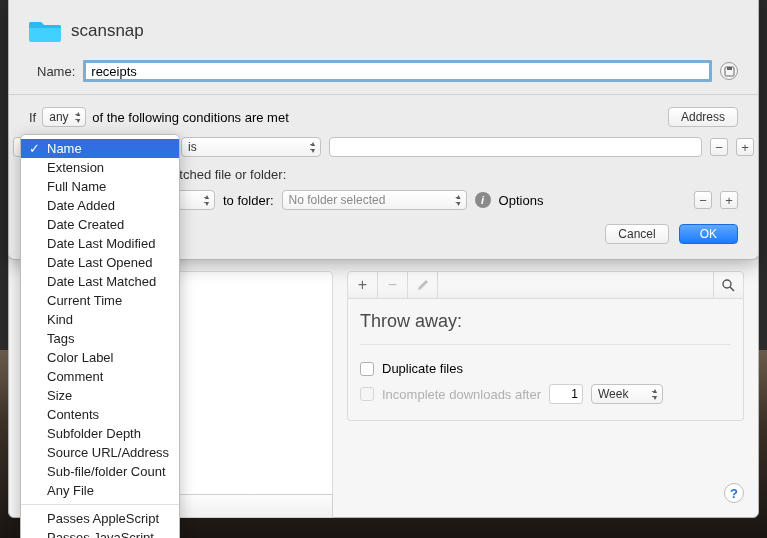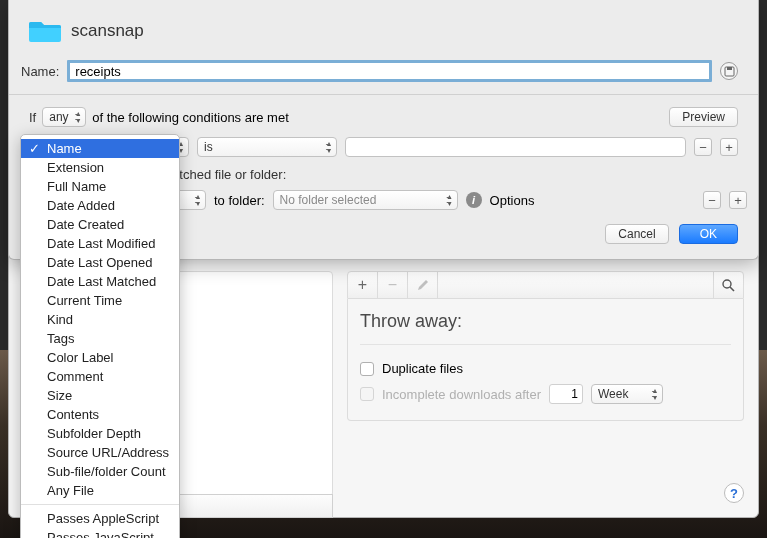--- a/index.html
+++ b/index.html
@@ -17,7 +17,7 @@
   .folder-icon svg { width: 100%; height: 100%; }
   .folder-title { font-size: 17px; color: #333; }
   
-  .name-row { display: flex; align-items: center; padding: 16px 20px 12px 12px; gap: 8px; }
+  .name-row { display: flex; align-items: center; padding: 16px 20px 12px 12px; gap: 8px; margin-left: 16px; }
   .name-label { font-size: 13px; color: #333; }
   .name-input { flex: 1; height: 22px; border: 3px solid #7aaed6; border-radius: 1px; padding: 0 5px; font-size: 13px; outline: none; background: #fff; }
   .save-icn { width: 18px; height: 18px; border: 1px solid #999; border-radius: 50%; display: flex; align-items: center; justify-content: center; color: #555; font-size: 11px; background: #f5f5f5; }

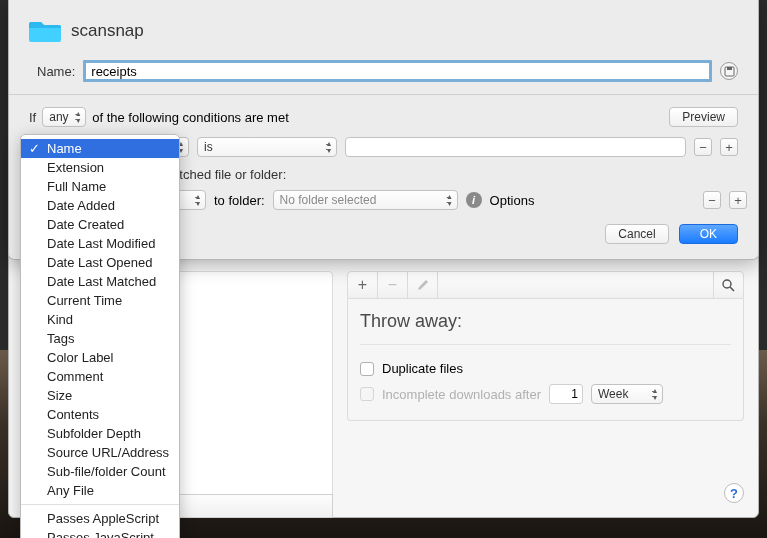--- a/index.html
+++ b/index.html
@@ -188,7 +188,7 @@
         <span class="chev dn">▾</span>
     </span>
     <span class="cond-text">of the following conditions are met</span>
-    <span class="btn preview-btn">Preview</span>
+    <span class="btn preview-btn">Address</span>
   </div>
 
   <div class="criteria-row">

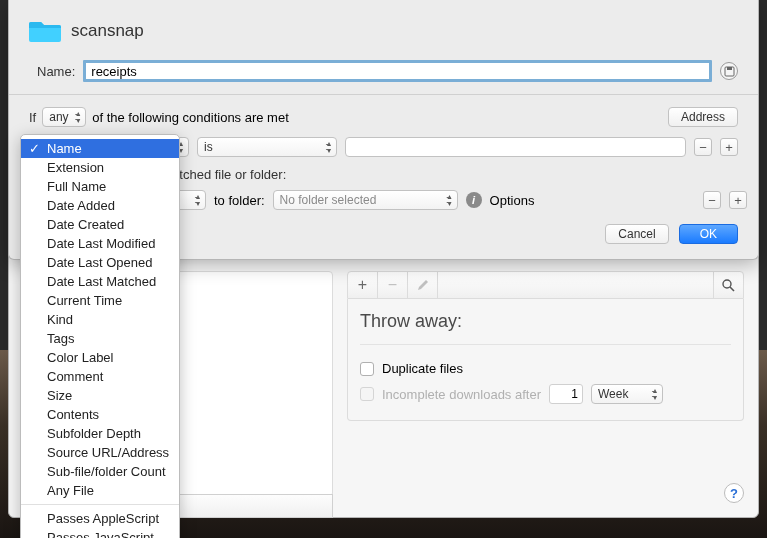--- a/index.html
+++ b/index.html
@@ -42,7 +42,7 @@
   .btn { height: 20px; border: 1px solid #c2c2c2; border-radius: 4px; background: linear-gradient(#fff,#f0f0f0); font-size: 12px; padding: 0 12px; display:inline-flex; align-items:center; color:#333; cursor:default; }
   .btn.primary { background: linear-gradient(#5ea8ff,#1a7bff); color:#fff; border-color:#1a6be0; }
   
-  .criteria-row { display:flex; align-items:center; padding: 6px 20px; gap:8px; }
+  .criteria-row { display:flex; align-items:center; padding: 6px 4px; gap:8px; }
   .wide-select { width:160px; }
   .wider-select { width:140px; }
   .text-input { flex:1; height:20px; border:1px solid #c2c2c2; border-radius:4px; padding:0 5px; font-size:12px; background:#fff; }

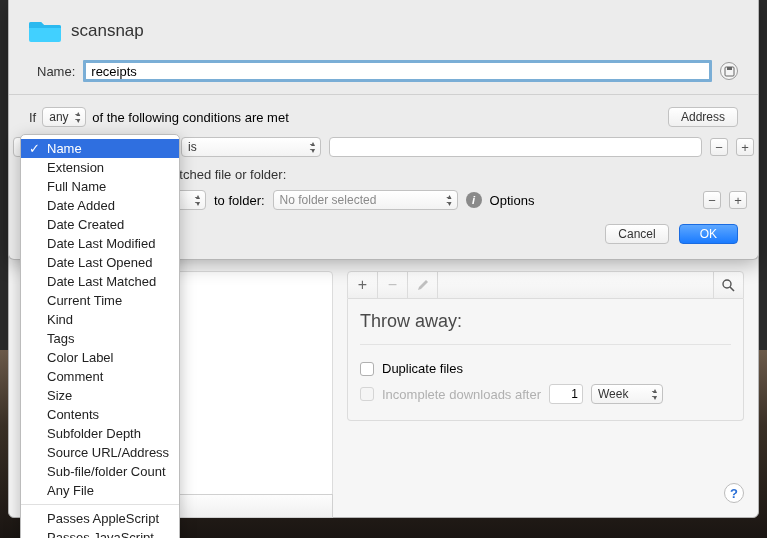--- a/index.html
+++ b/index.html
@@ -50,7 +50,7 @@
   
   .action-label { padding: 4px 20px 2px 20px; font-size:13px; color:#333; }
   
-  .action-row { display:flex; align-items:center; padding:6px 11px; gap:8px; }
+  .action-row { display:flex; align-items:center; padding:6px 20px; gap:8px; }
   .info-circle { width:16px; height:16px; border-radius:50%; background:#8a8a8a; color:#fff; display:inline-flex; align-items:center; justify-content:center; font-size:11px; font-style:italic; font-weight:bold; }
   
   .footer-row { display:flex; justify-content:flex-end; padding: 8px 20px 14px 20px; gap:10px; }

